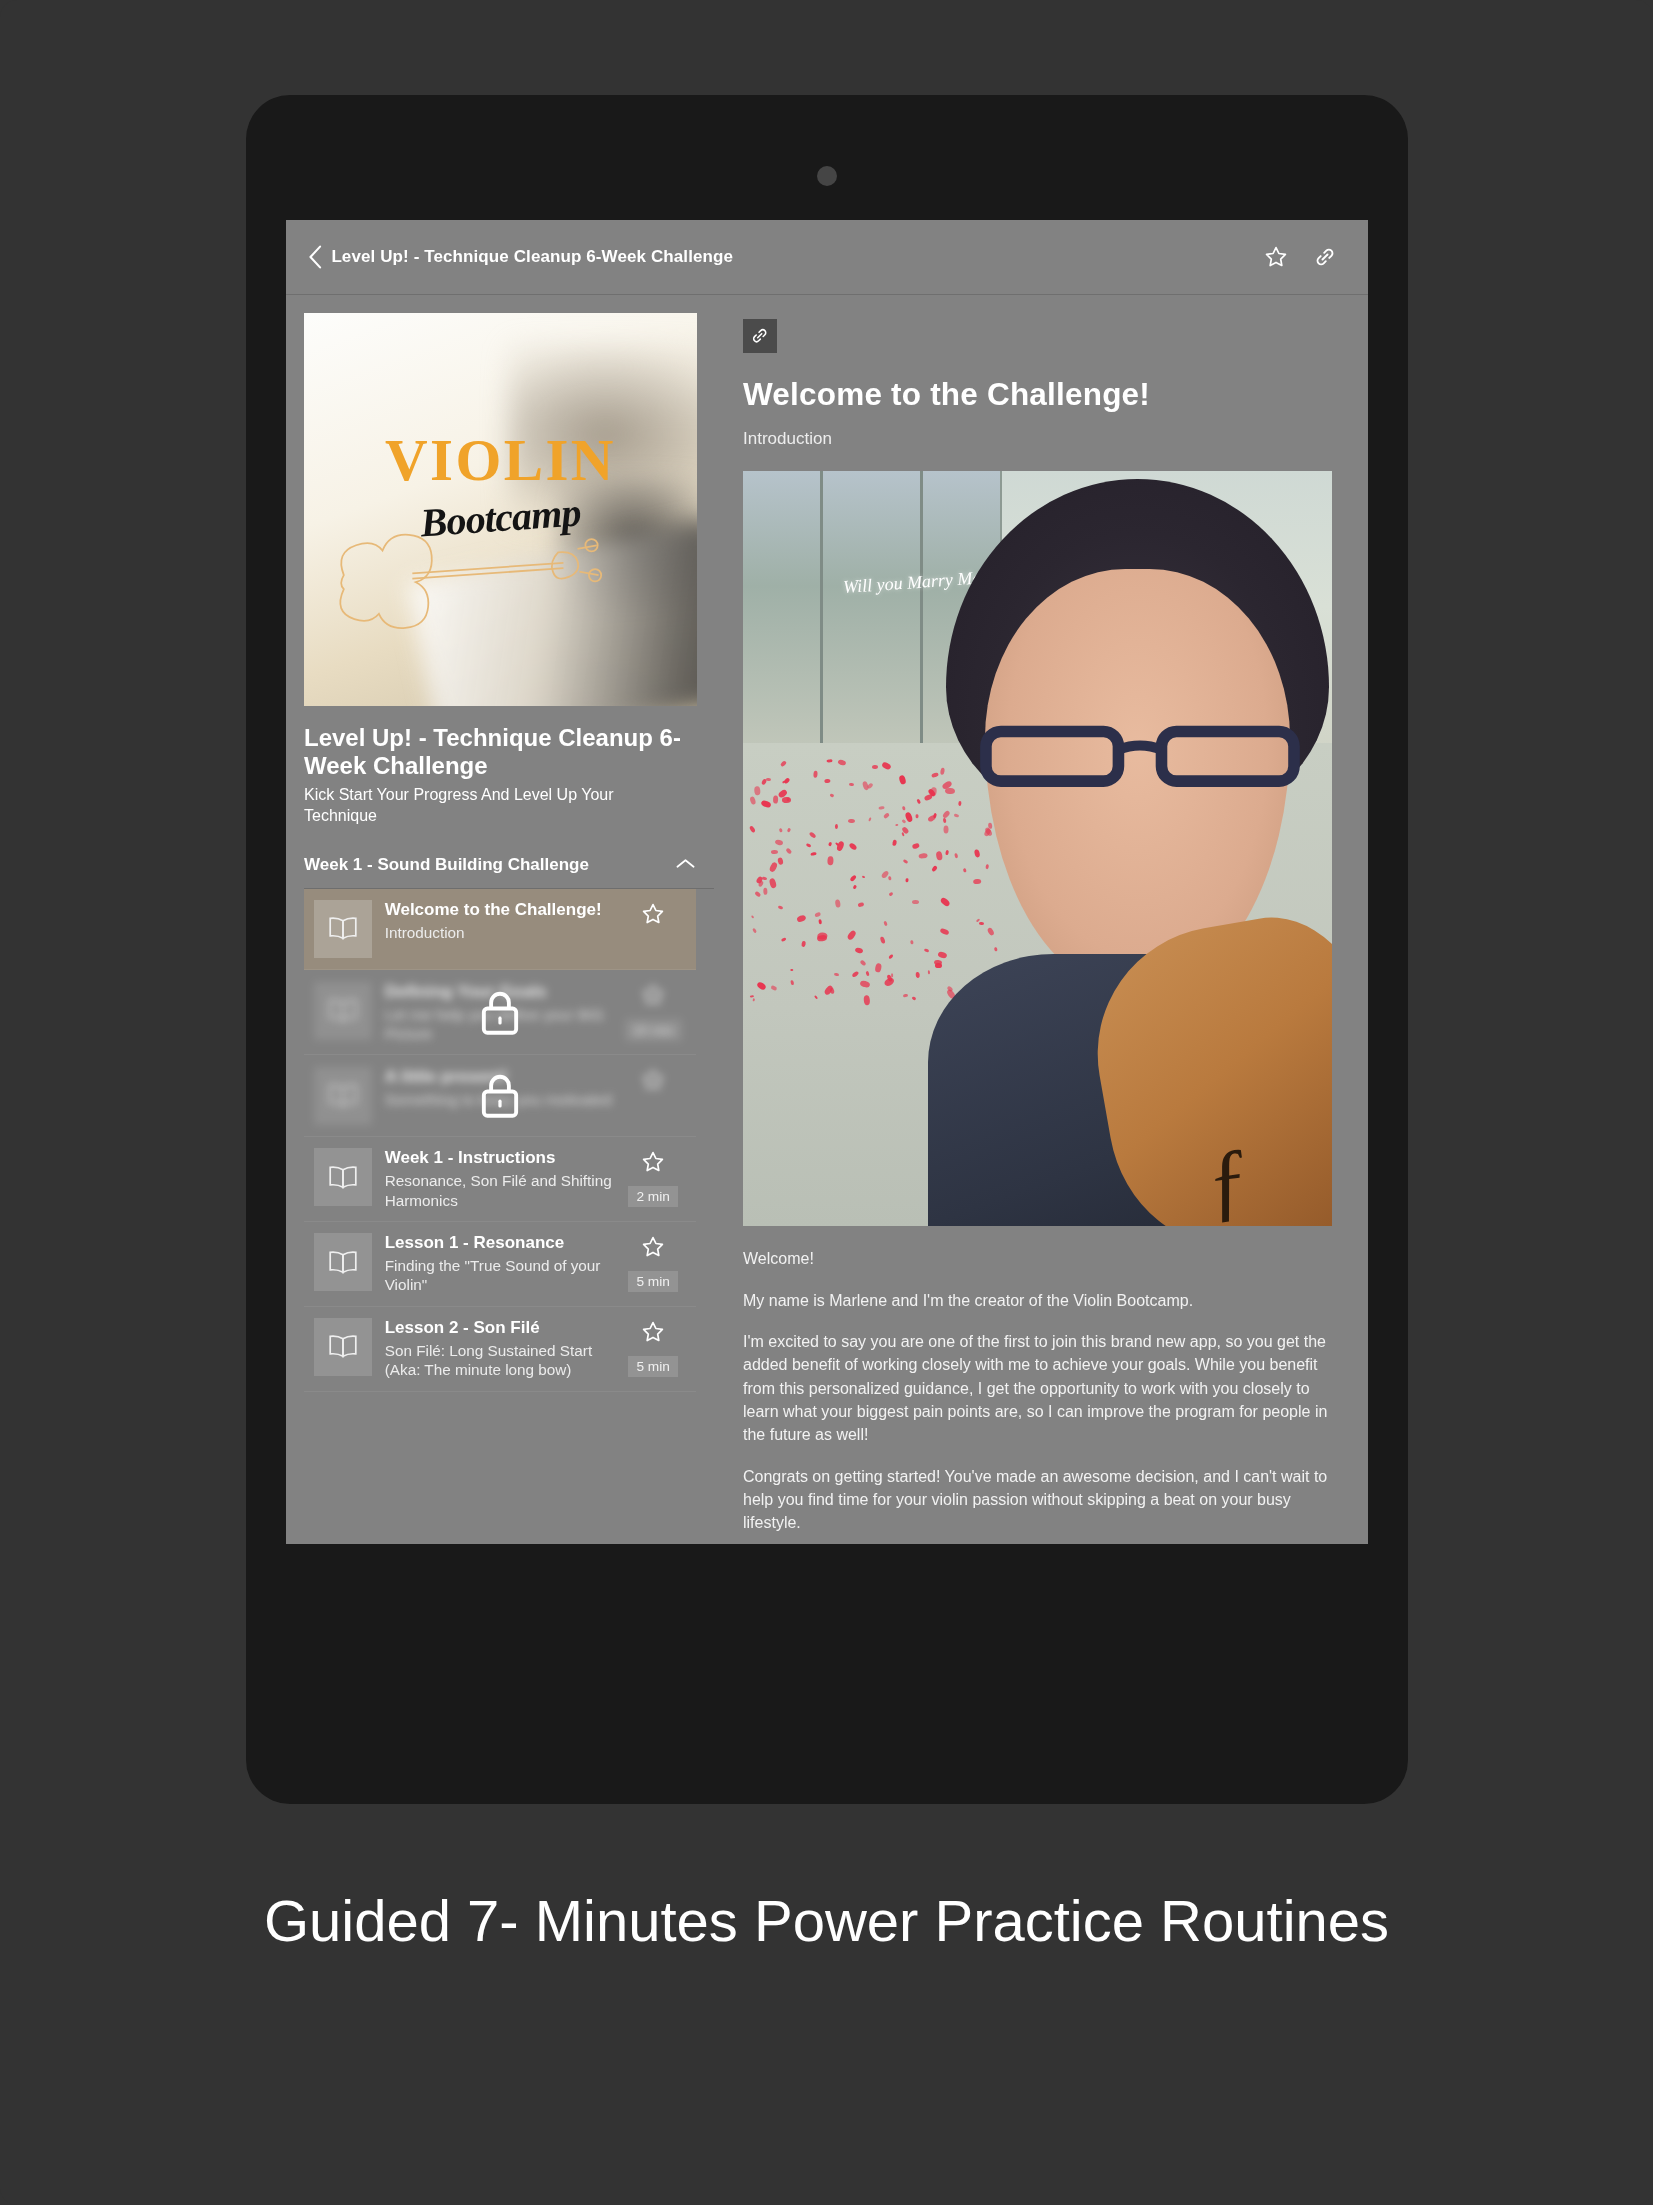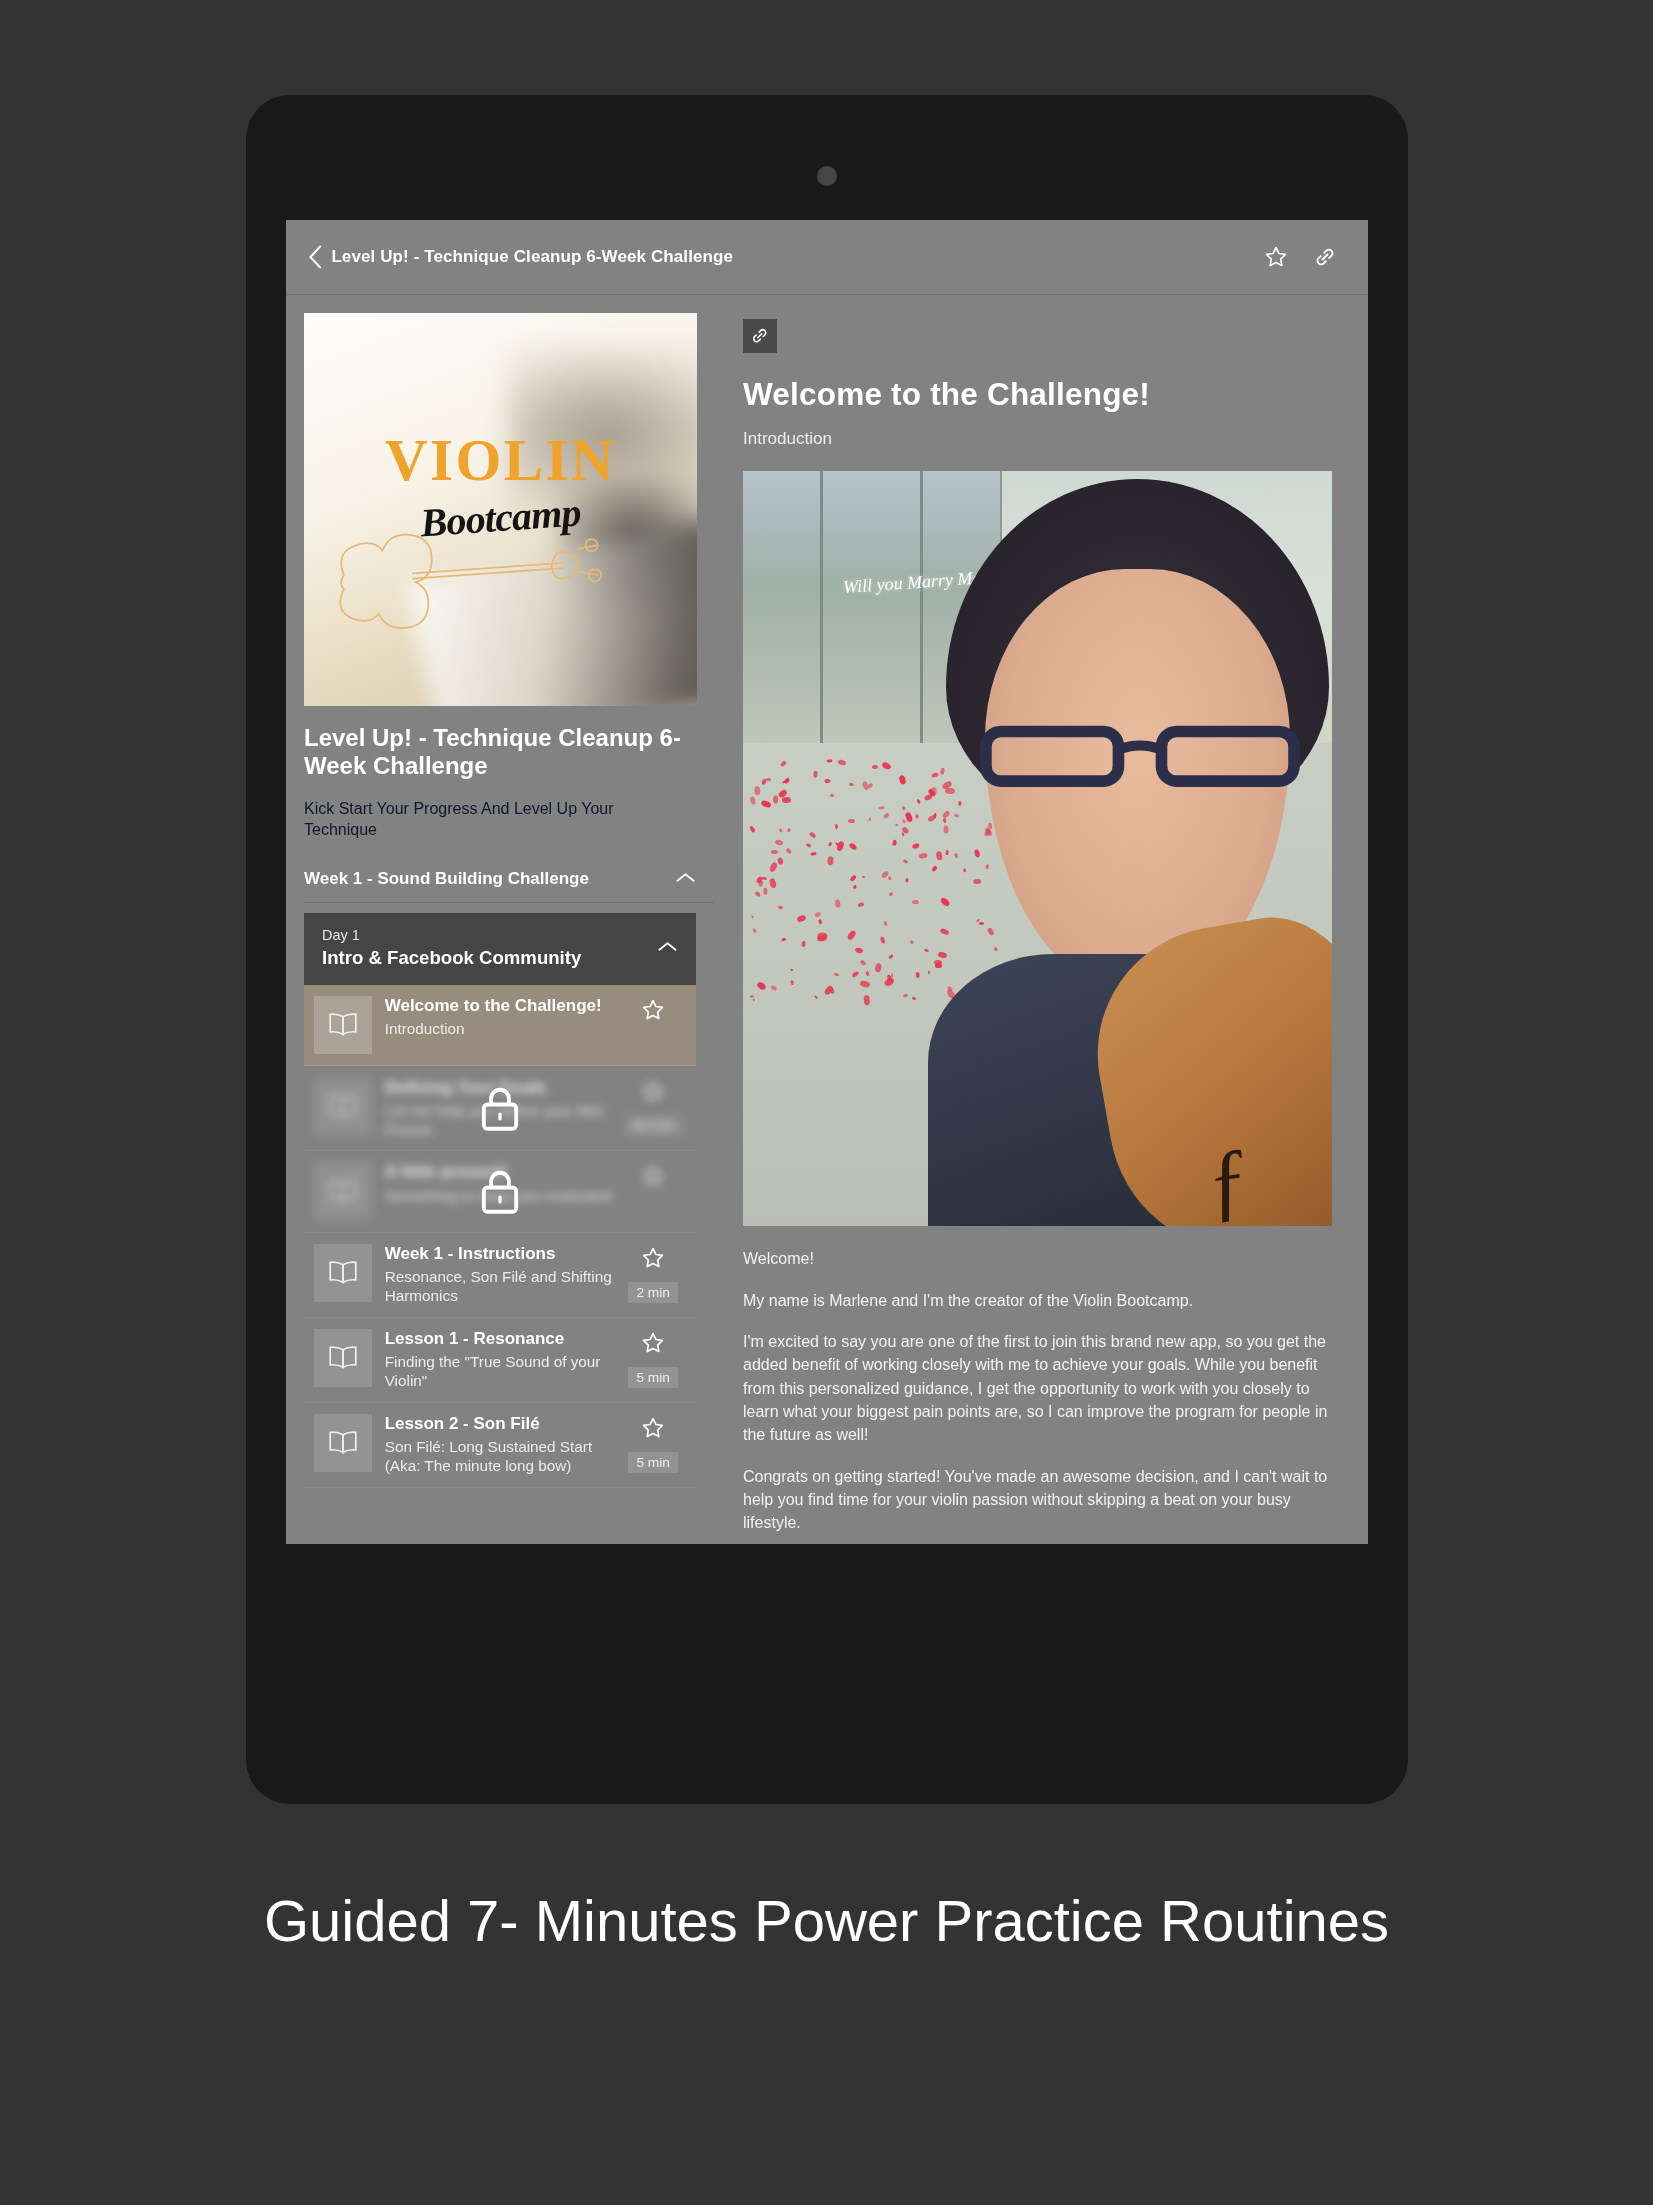--- a/index.html
+++ b/index.html
@@ -186,9 +186,9 @@
     line-height: 1.18;
   }
   .course-subtitle {
-    margin-top: 17px;
+    margin-top: 3px;
     padding-right: 32px;
-    color: #0f172a;
+    color: #ffffff;
     font-size: 16px;
     line-height: 1.32;
   }

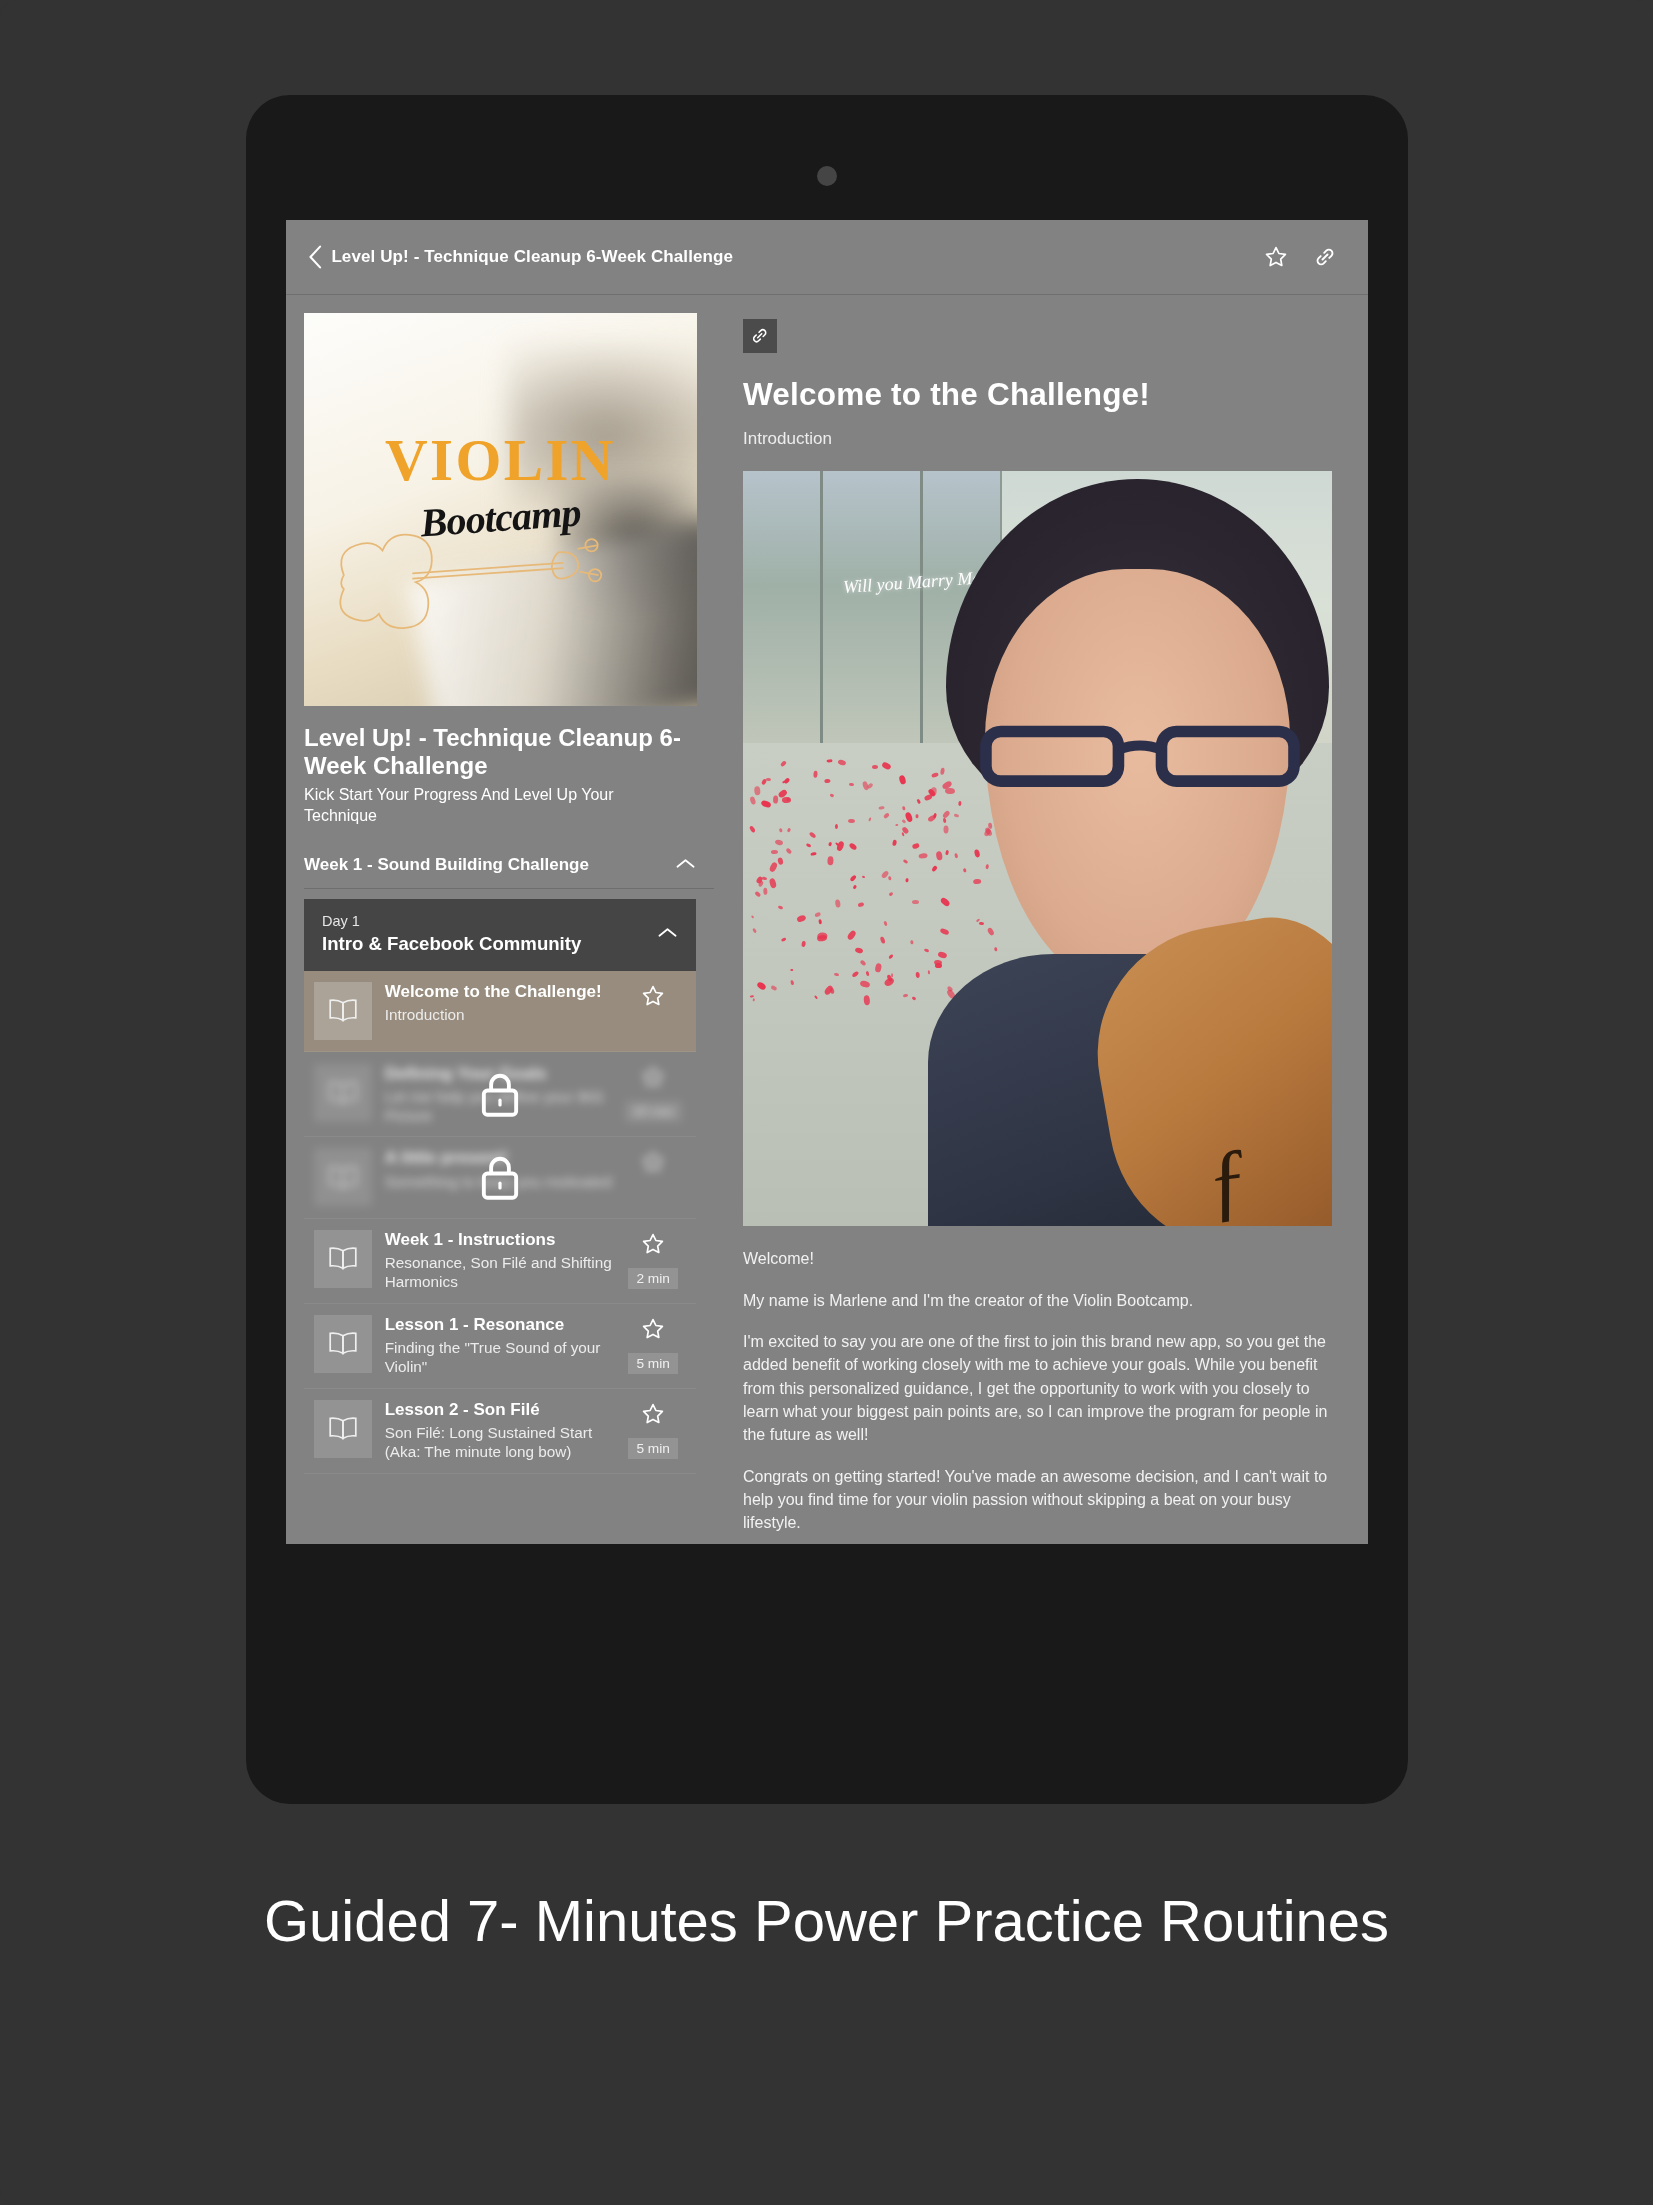--- a/index.html
+++ b/index.html
@@ -509,17 +509,6 @@
             </span>
           </div>
 
-          <div class="day-row">
-            <div class="day-texts">
-              <div class="day-kicker">Day 1</div>
-              <div class="day-name">Intro &amp; Facebook Community</div>
-            </div>
-            <span>
-              <svg width="21" height="13" viewBox="0 0 26 16" fill="none">
-                <path d="M3 12 L13 4 L23 12" stroke="#fff" stroke-width="2.2" stroke-linecap="round" stroke-linejoin="round"></path>
-              </svg>
-            </span>
-          </div>
 
           <div class="lesson-list" id="lesson-list">
               <div class="lesson active">

